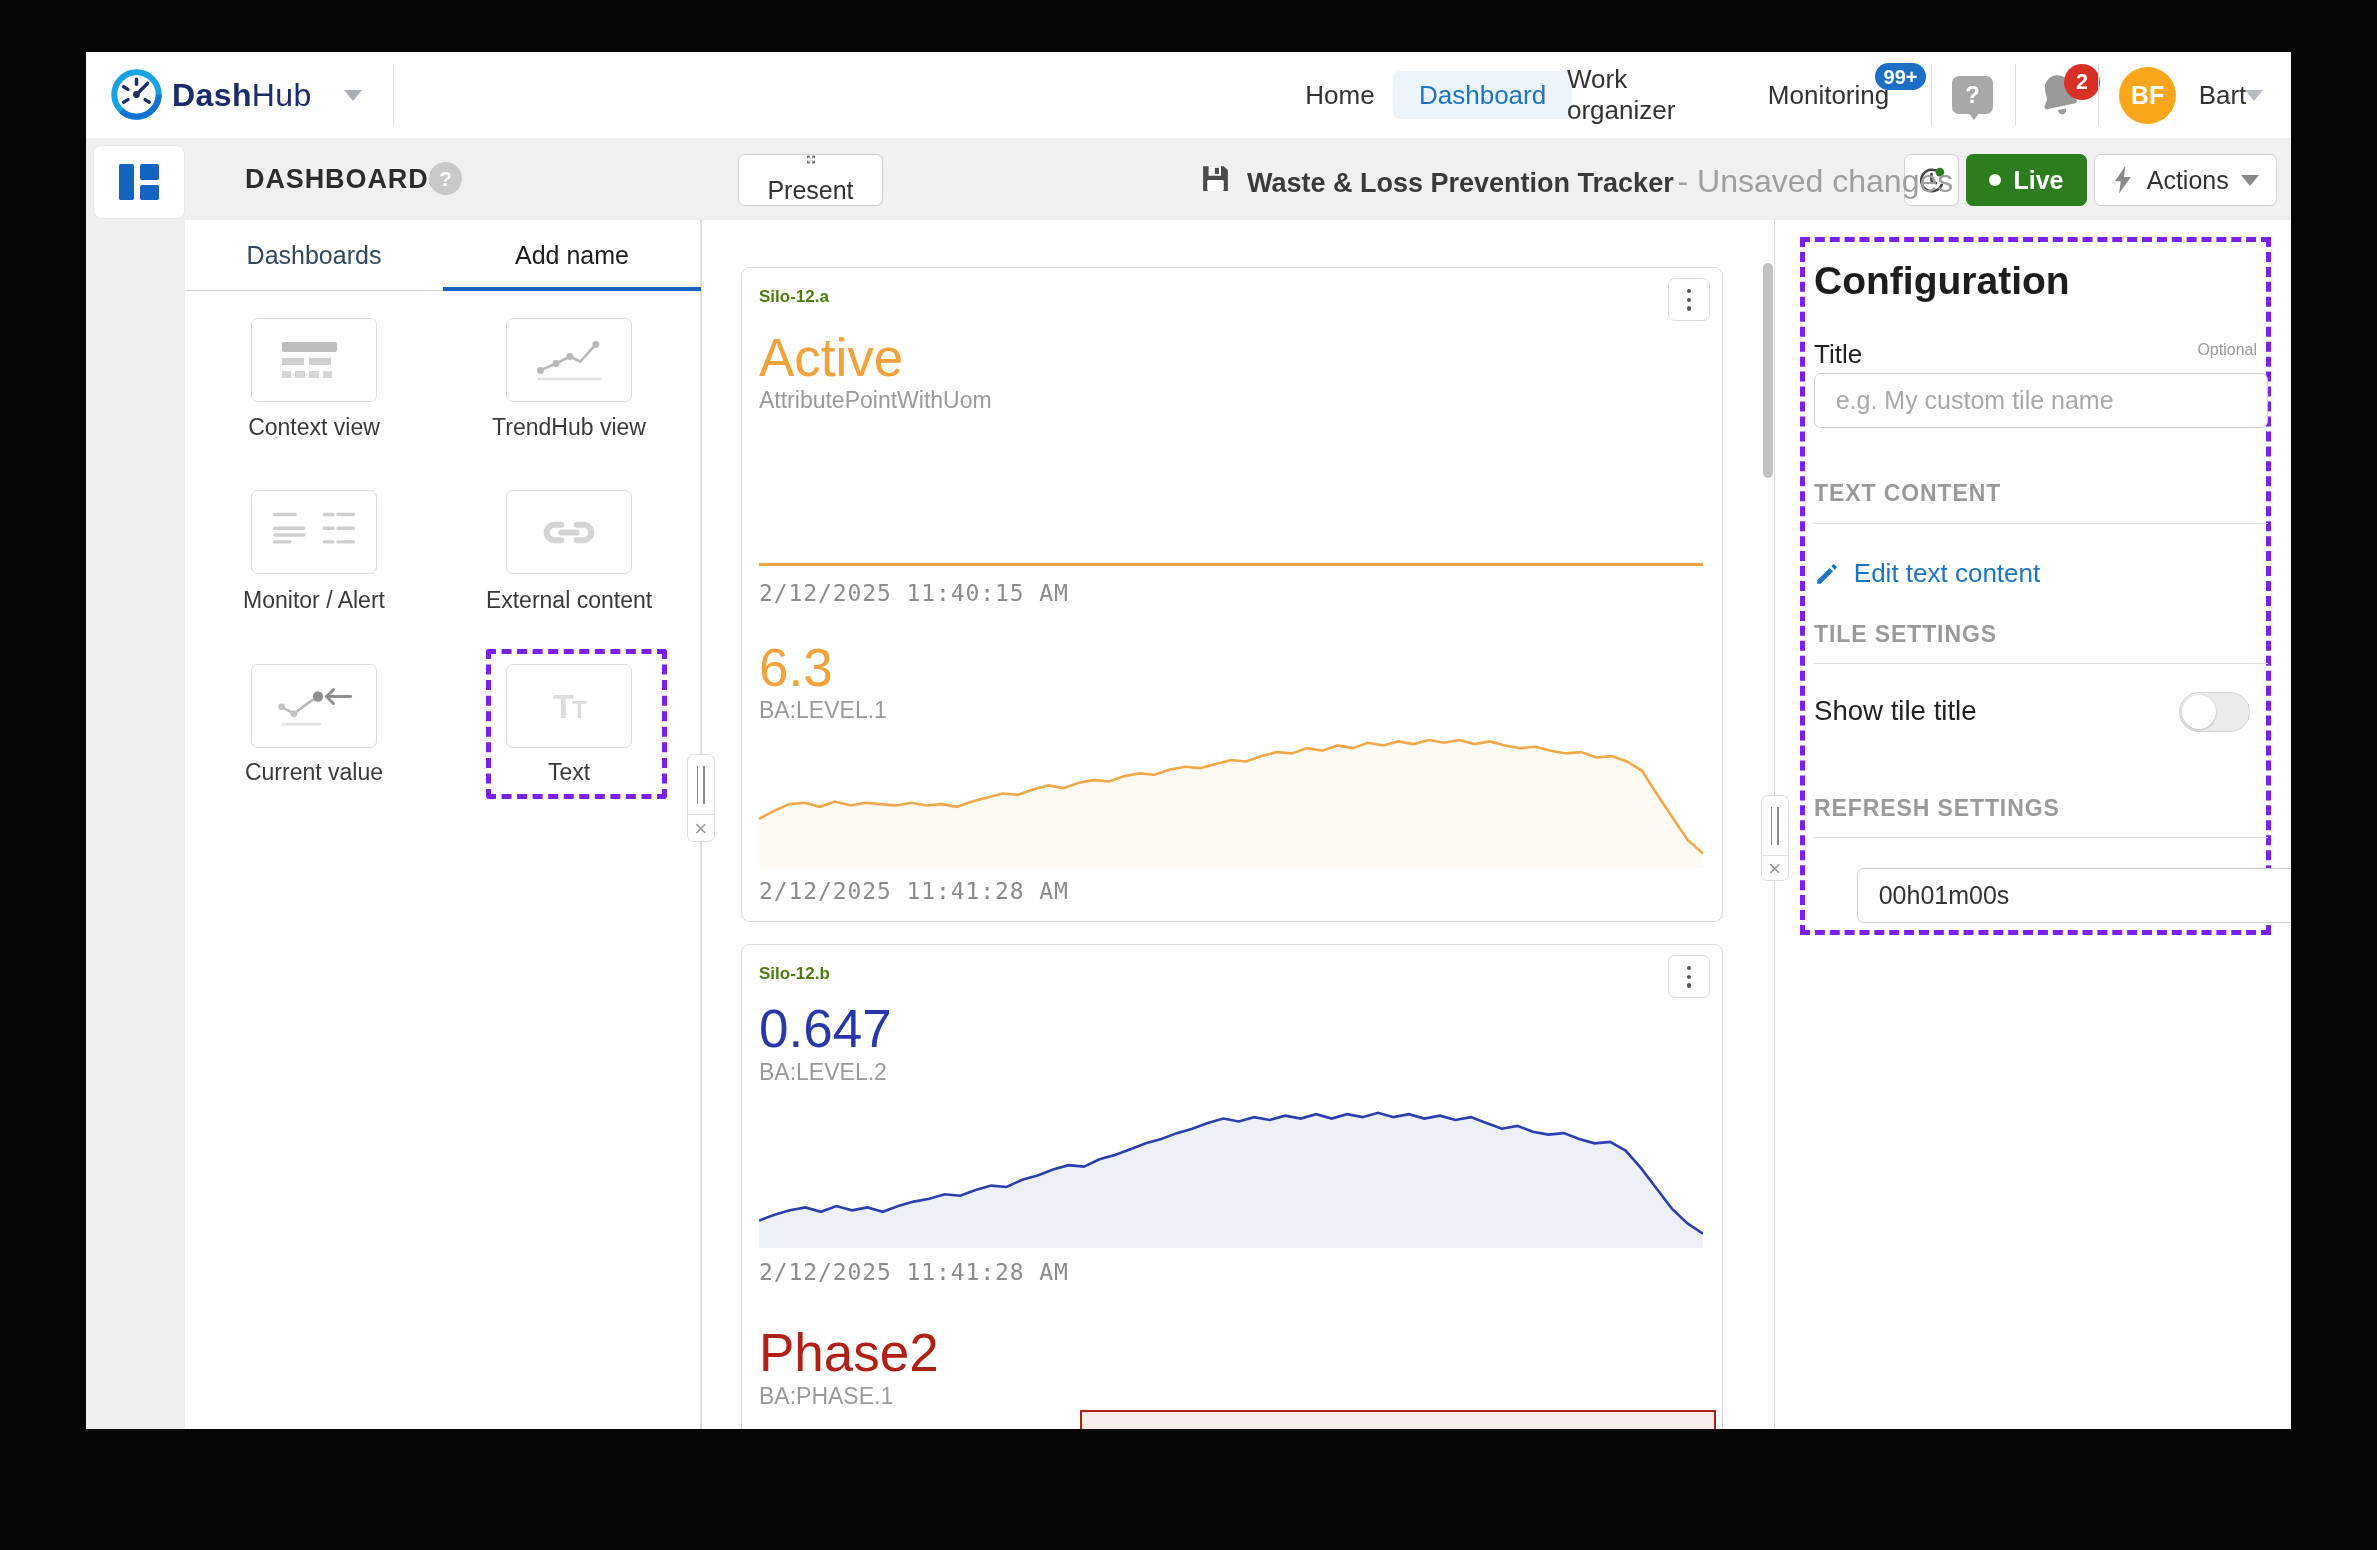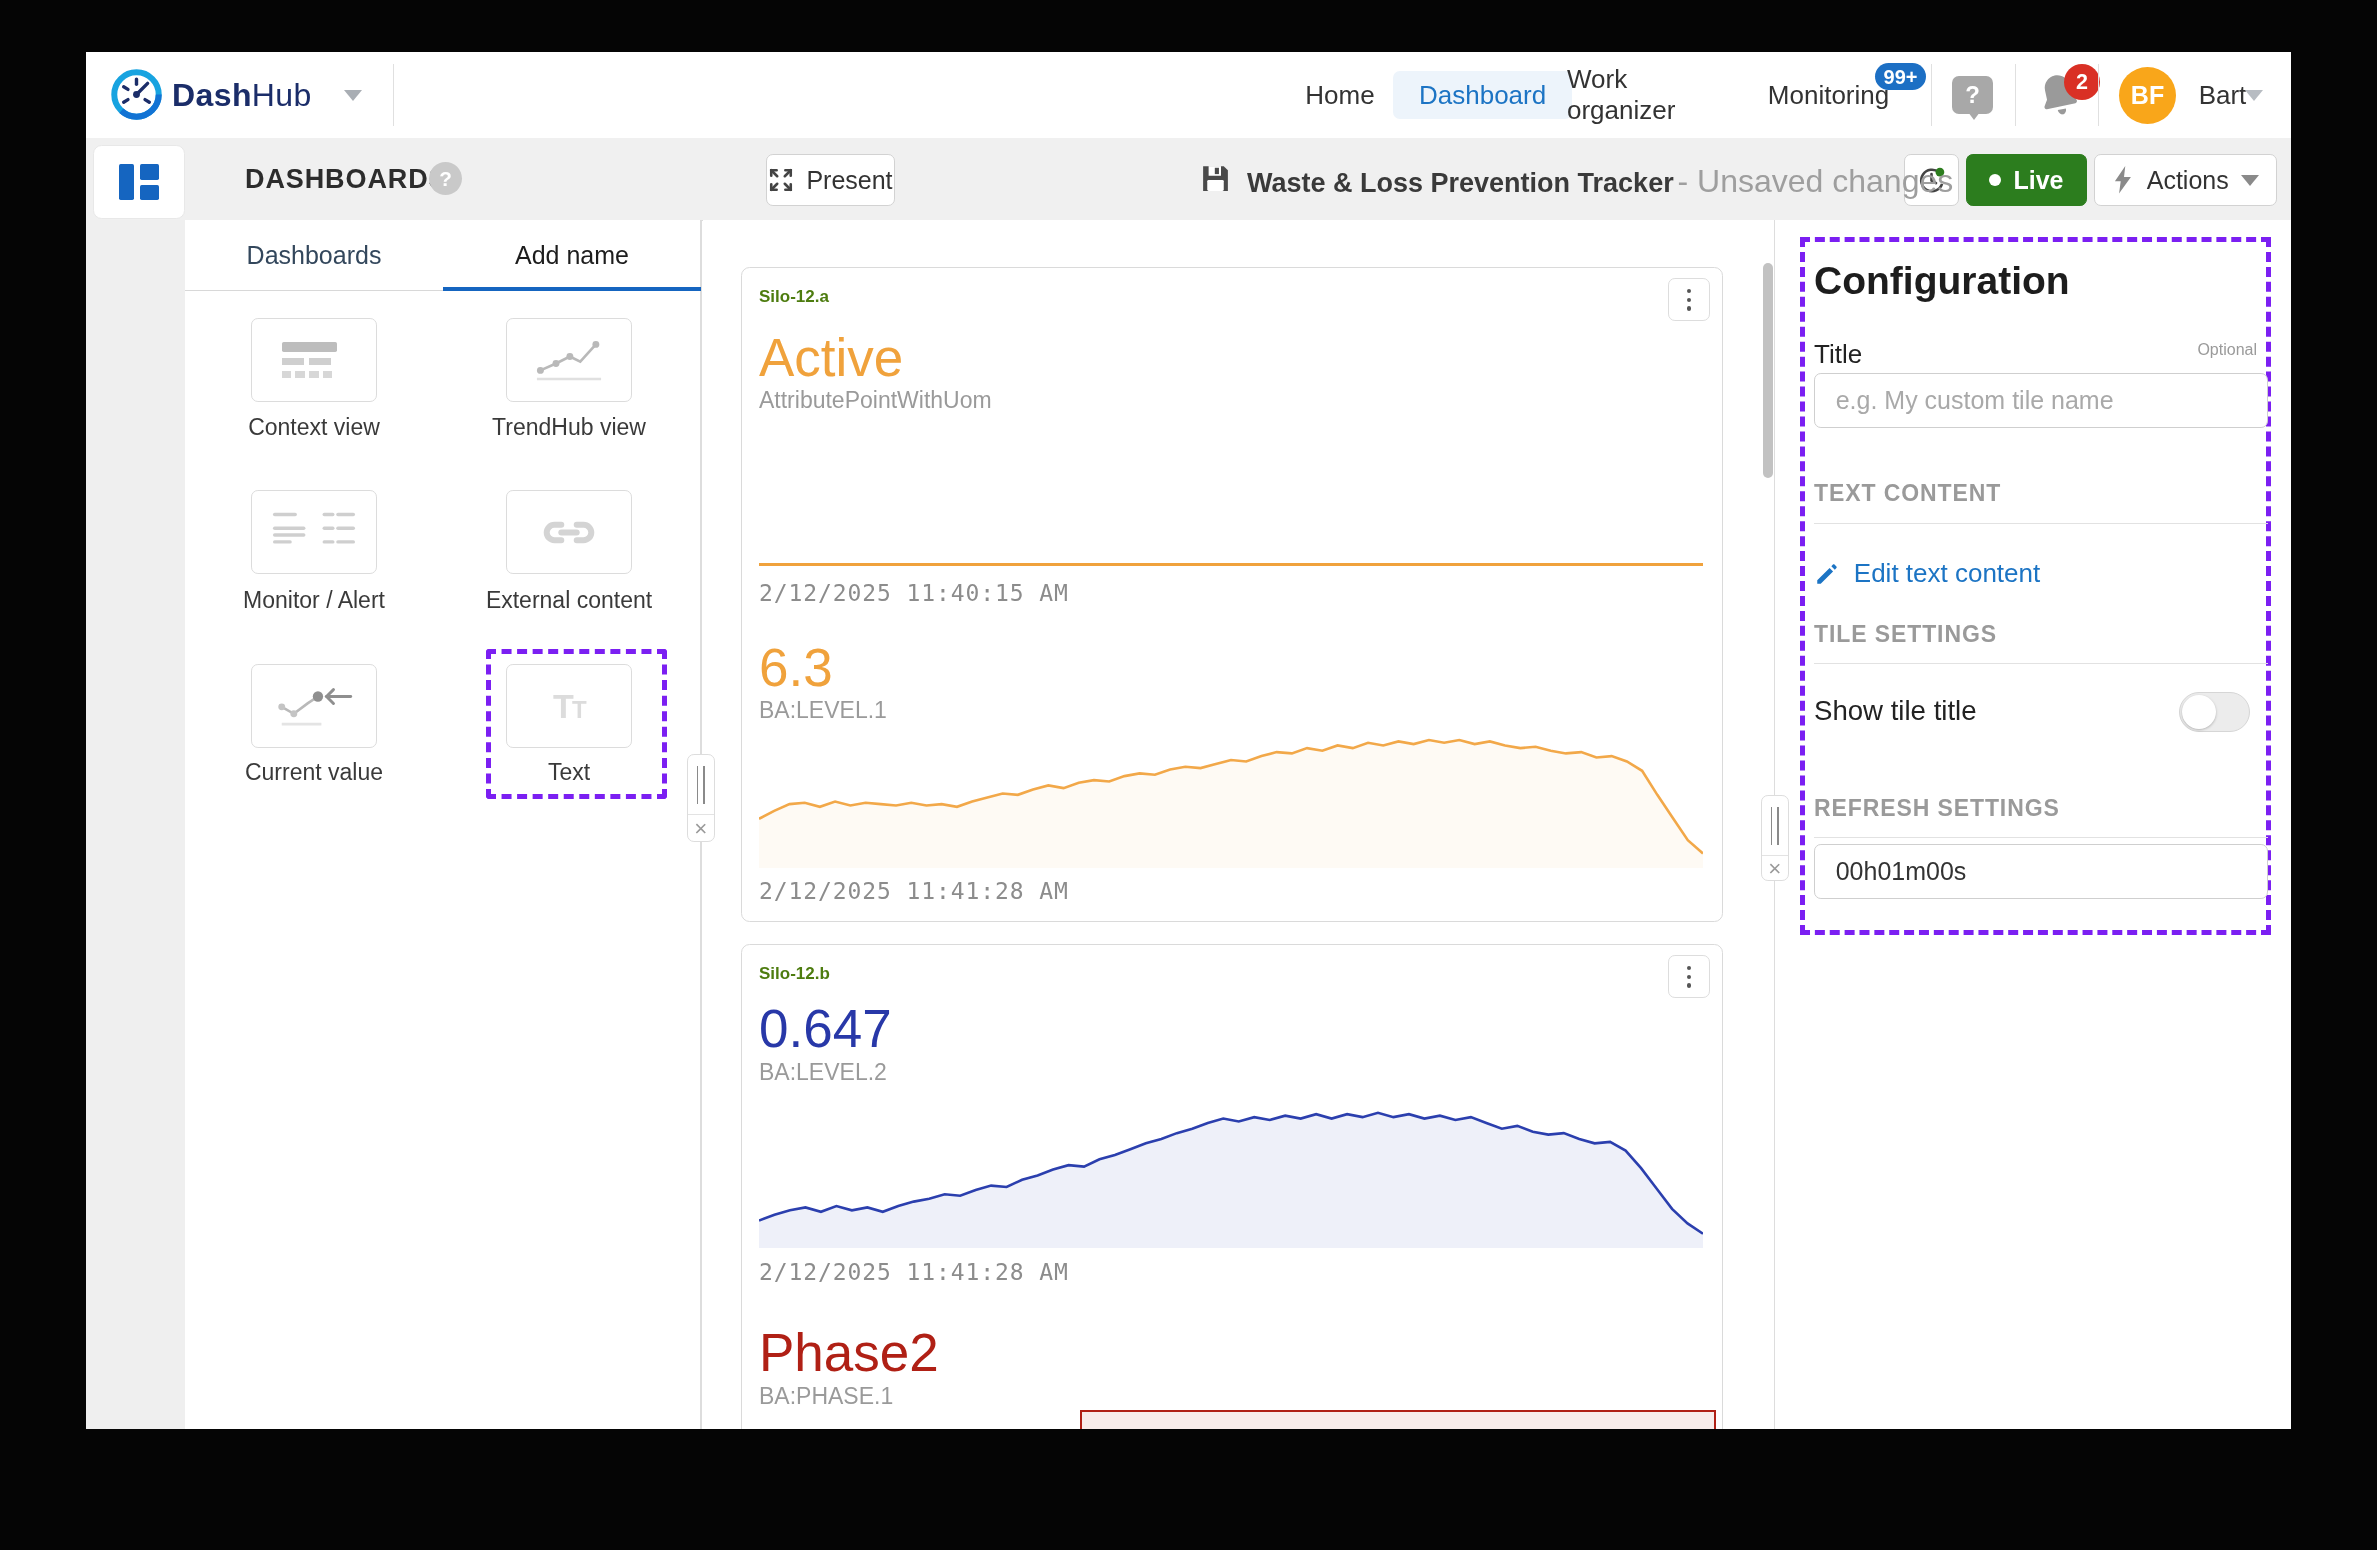--- a/index.html
+++ b/index.html
@@ -144,7 +144,7 @@
   <div class="abs panel-title" style="left:159px;top:112px;z-index:4;">DASHBOARDS</div>
   <div class="abs q-circle" style="left:343px;top:110px;z-index:4;">?</div>
 
-  <div class="tb-btn" style="left:680px;width:129px;">
+  <div class="tb-btn" style="left:652px;width:145px;flex-direction:column;">
     <svg width="26" height="26" viewBox="0 0 24 24">
       <g stroke="#444" stroke-width="2.4" fill="none" stroke-linecap="round">
         <polyline points="3,8 3,3 8,3"></polyline>

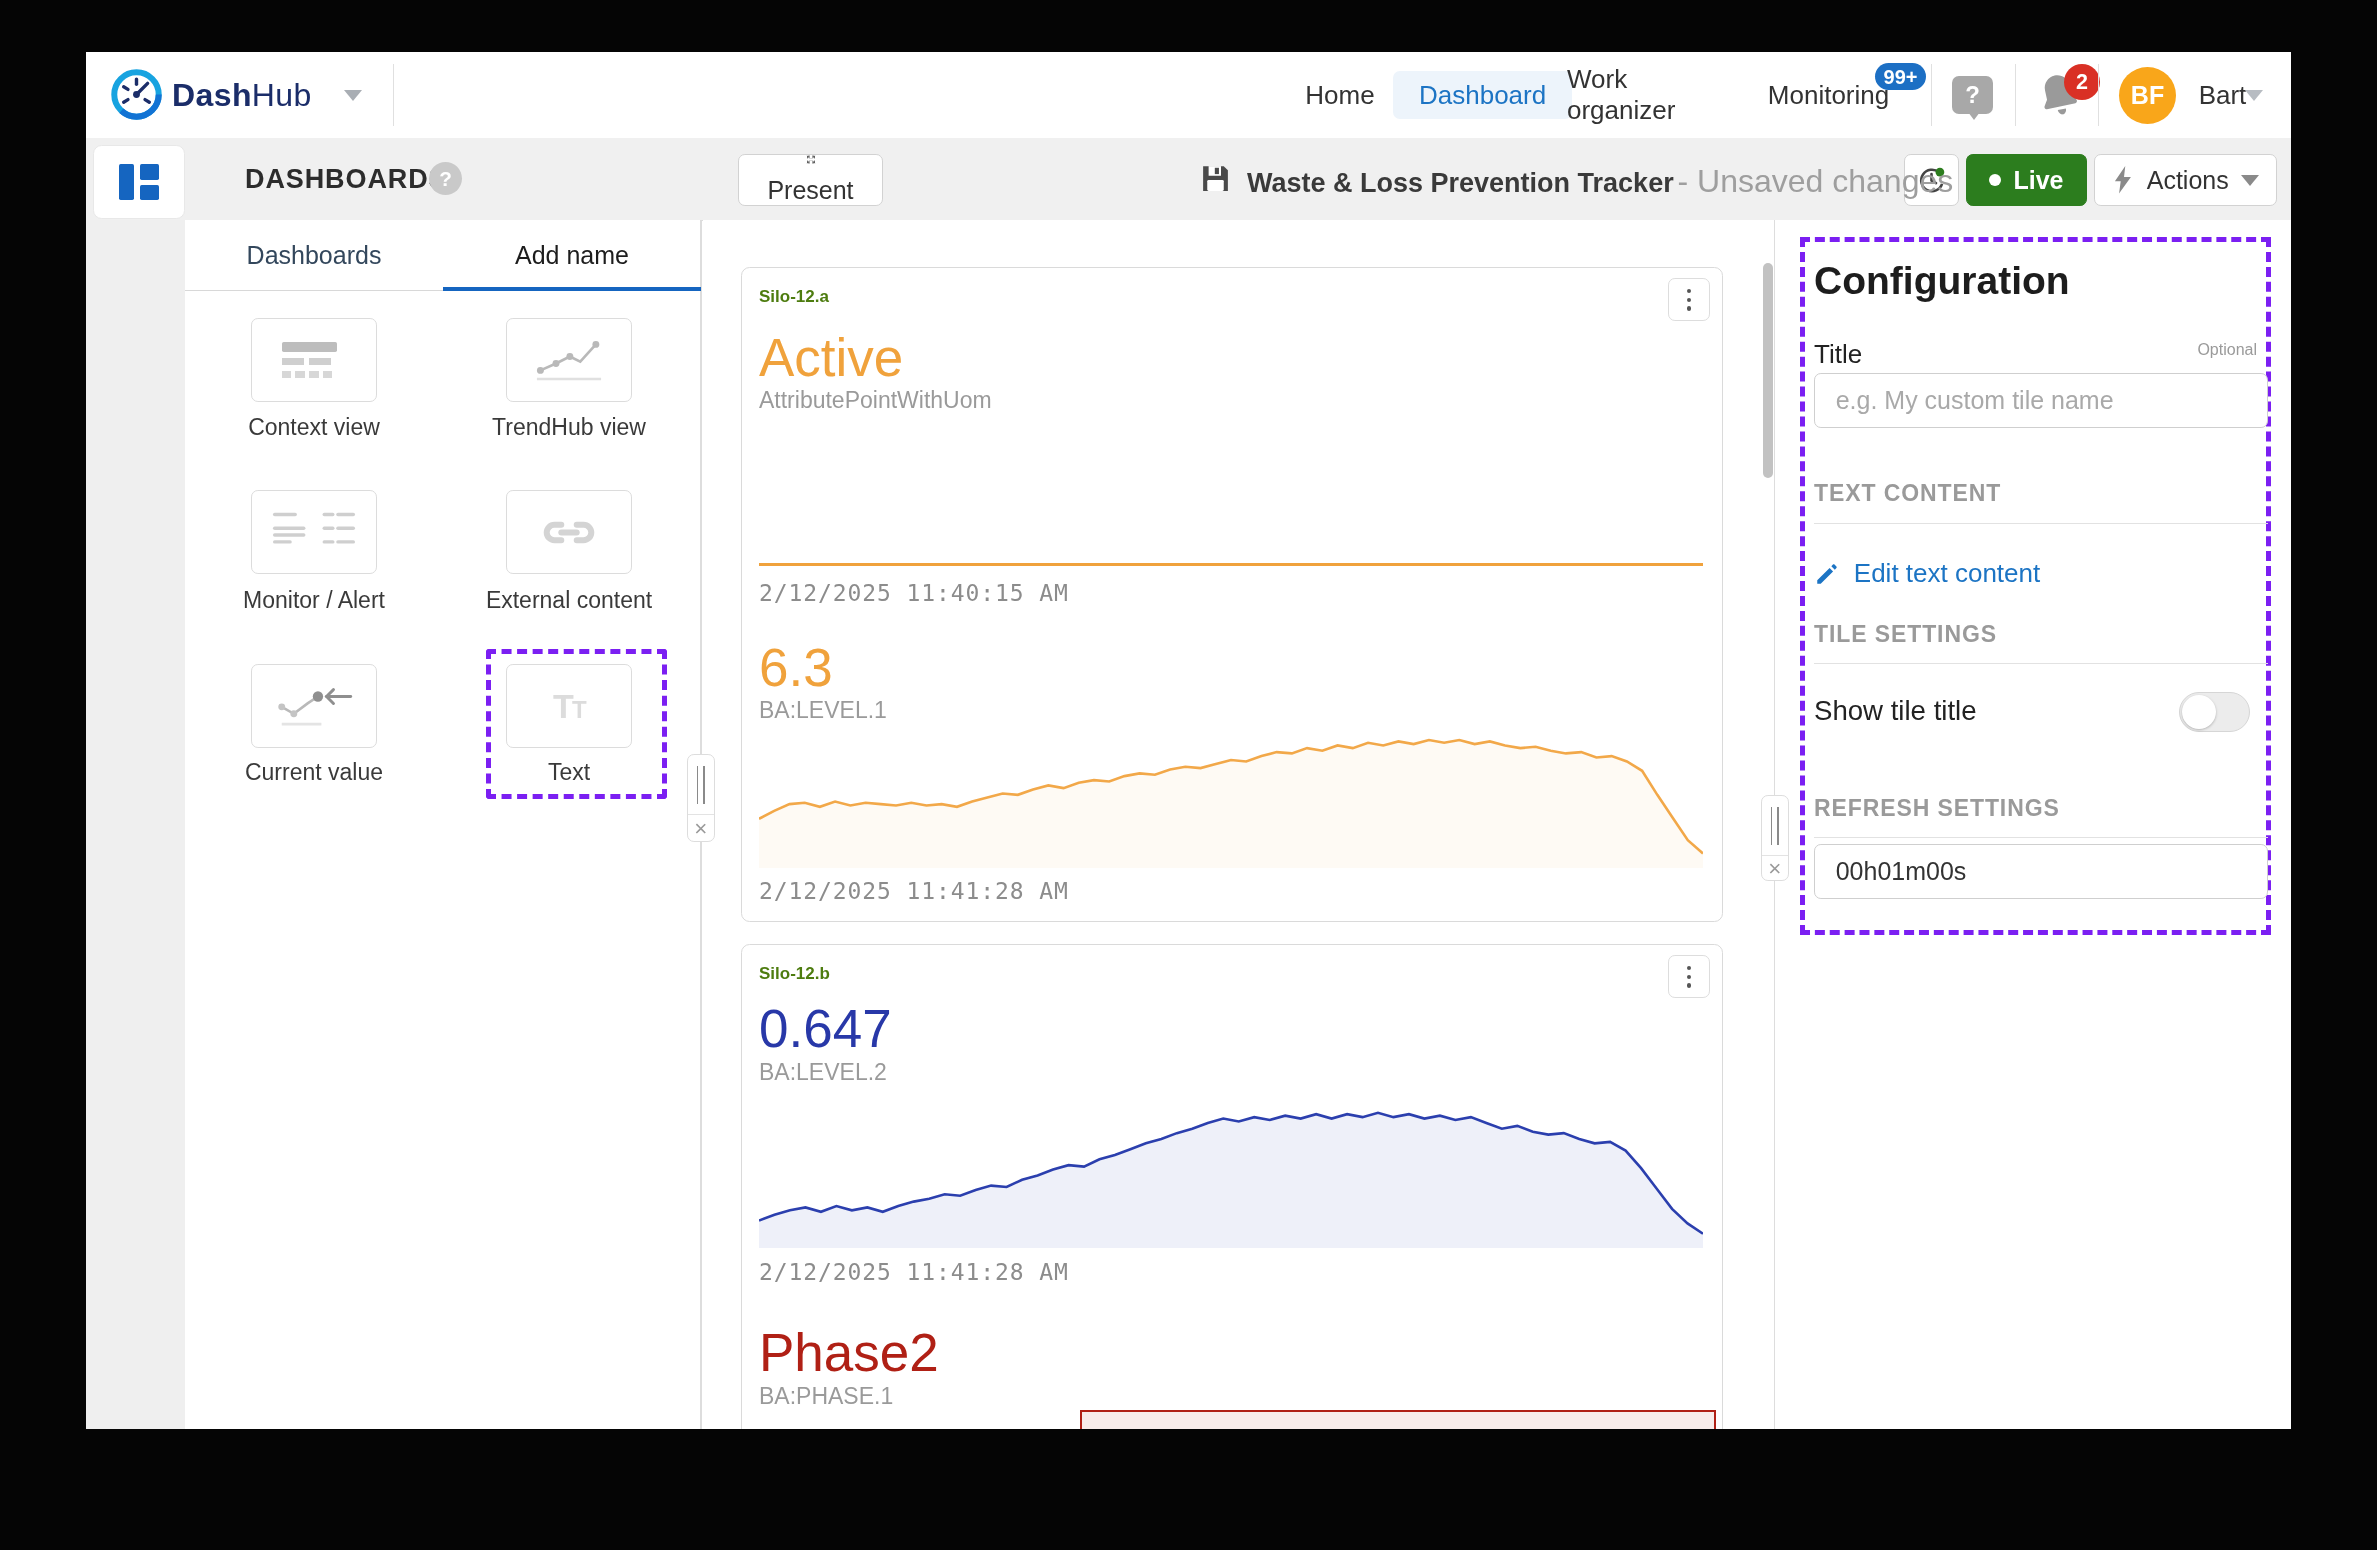--- a/index.html
+++ b/index.html
@@ -377,7 +377,7 @@
 
     <div class="abs section-h" style="left:39px;top:575px;">REFRESH SETTINGS</div>
     <div class="divider" style="top:617px;"></div>
-    <input class="cfg-input mono-val" style="top: 624px;" value="00h01m00s">
+    <input class="cfg-input mono-val" style="top: 648px; margin-left: 43px;" value="00h01m00s">
   </div>
 
 </div>

